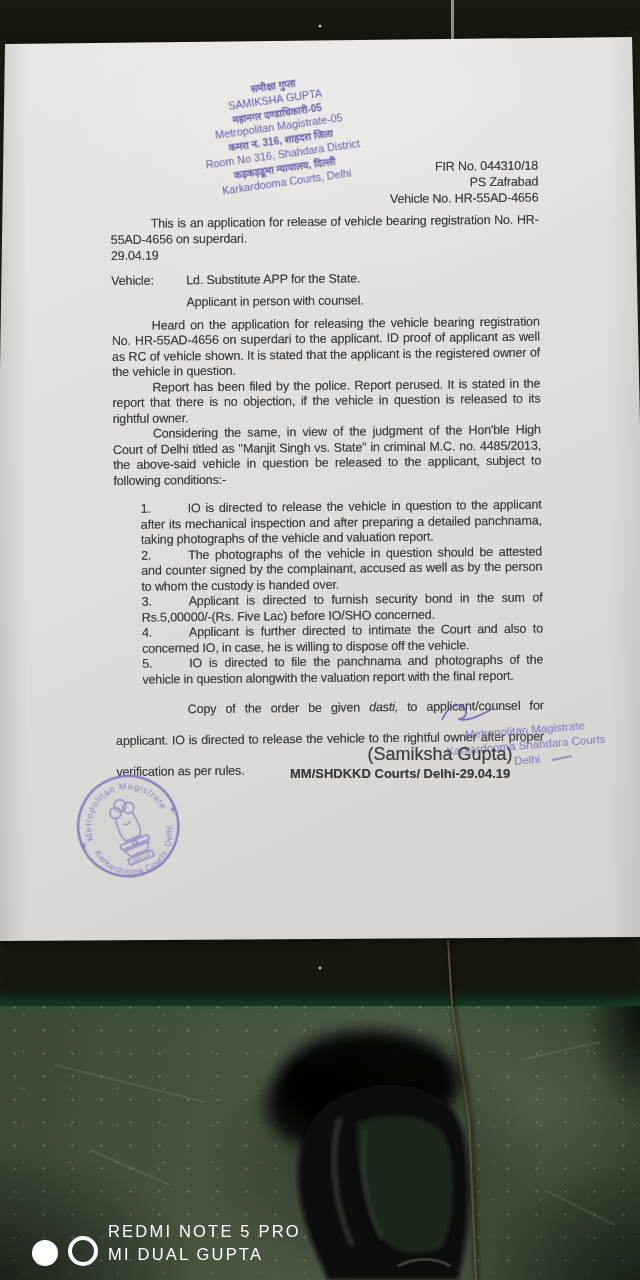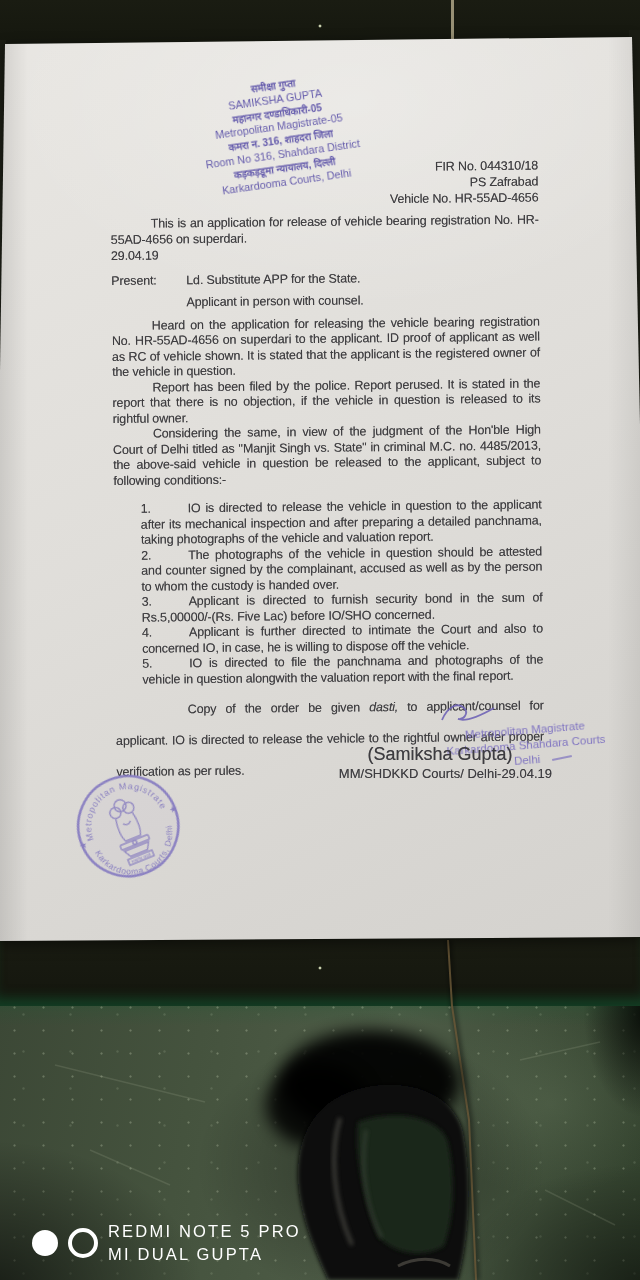--- a/index.html
+++ b/index.html
@@ -161,7 +161,7 @@
       <p class="p indent intro">This is an application for release of vehicle bearing registration No. HR-55AD-4656 on superdari.</p>
       <p class="p date-line">29.04.19</p>
 
-      <p class="p present-row"><span class="present-label">Present:</span><span>Ld. Substitute APP for the State.</span></p>
+      <p class="p present-row"><span class="present-label">Vehicle:</span><span>Ld. Substitute APP for the State.</span></p>
       <p class="p present-2">Applicant in person with counsel.</p>
 
       <p class="p indent bodypara first-body">Heard on the application for releasing the vehicle bearing registration No. HR-55AD-4656 on superdari to the applicant. ID proof of applicant as well as RC of vehicle shown. It is stated that the applicant is the registered owner of the vehicle in question.</p>

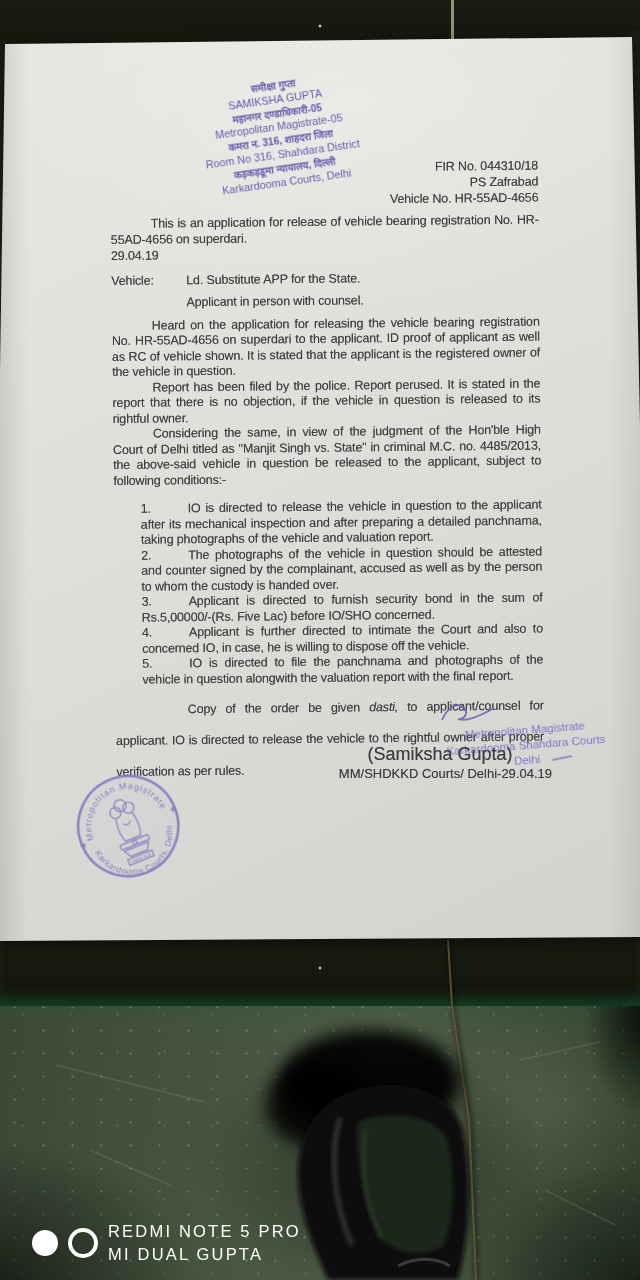--- a/index.html
+++ b/index.html
@@ -79,8 +79,8 @@
              font-size:11.5px;line-height:15px;color:#7a6ec0;z-index:1;}
   .sig-name{position:absolute;left:330px;top:744px;width:220px;text-align:center;color:#3d3c40;
             font-size:18px;z-index:2;text-shadow:0 0 .6px rgba(62,61,64,.6);}
-  .sig-court{position:absolute;left:290px;top:766px;width:262px;text-align:right;color:#3d3c40;
-             font-size:13px;z-index:2;text-shadow:0 0 .6px rgba(62,61,64,.6);}
+  .sig-court{position:absolute;left:290px;top:766px;width:262px;text-align:left;color:#3d3c40;
+             font-size:13px;z-index:2;text-shadow:0 0 .6px rgba(62,61,64,.6);font-weight:bold;}
   .sig-squiggle{position:absolute;left:438px;top:698px;z-index:3;}
   .sig-dash{position:absolute;left:552px;top:757px;width:20px;height:2px;background:#8a80c2;
             transform:rotate(-12deg);opacity:.8;}

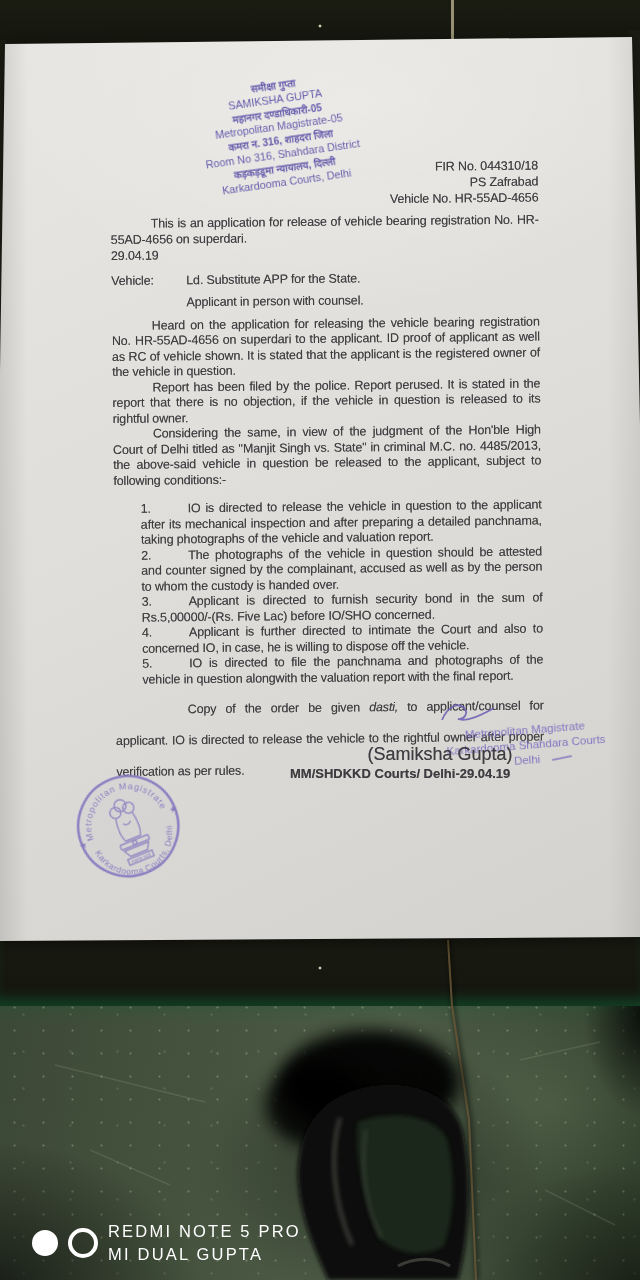--- a/index.html
+++ b/index.html
@@ -87,7 +87,7 @@
   .seal{position:absolute;left:64px;top:764px;transform:rotate(-22deg);opacity:.88;filter:blur(.35px);}
 
   
-  .wm{position:absolute;left:32px;top:1220px;display:flex;align-items:center;gap:10px;z-index:6;}
+  .wm{position:absolute;left:32px;top:1220px;display:flex;align-items:flex-end;gap:10px;z-index:6;}
   .wm-dot{width:26px;height:26px;border-radius:50%;background:#fff;}
   .wm-ring{width:22px;height:22px;border-radius:50%;border:4px solid #fff;}
   .wm-text{color:#fff;font-size:16.5px;line-height:23px;letter-spacing:2.2px;font-weight:400;}

